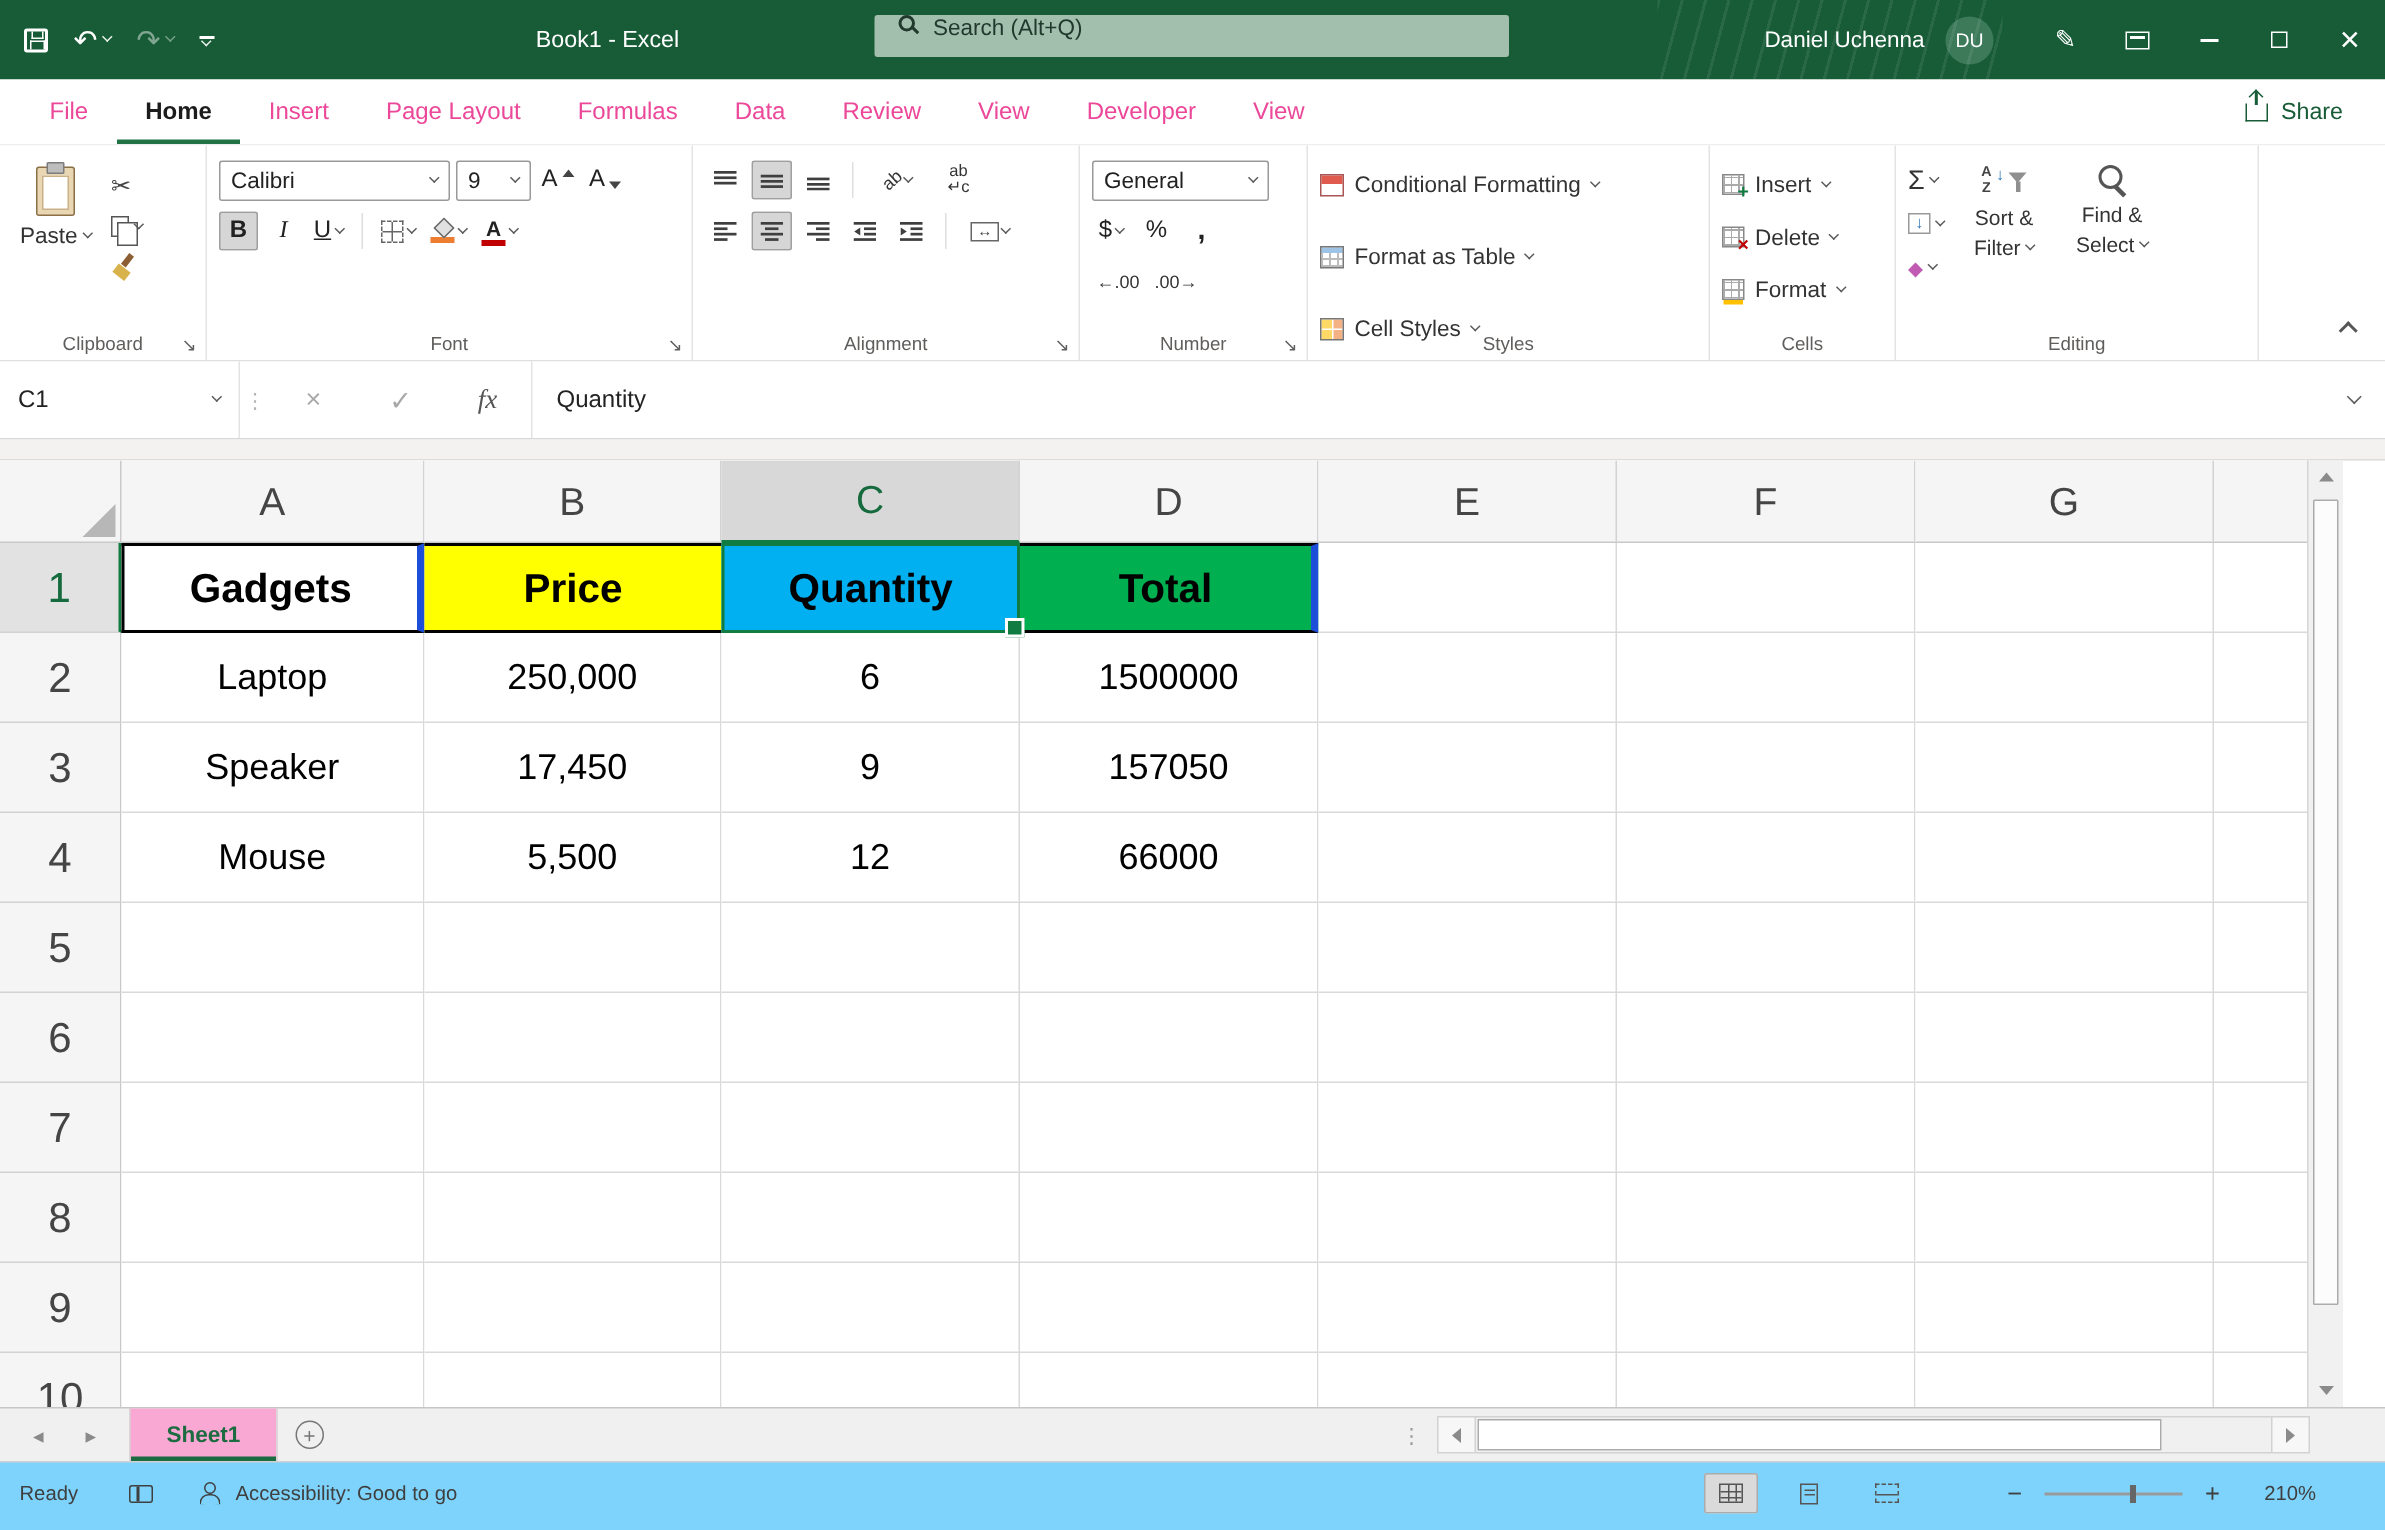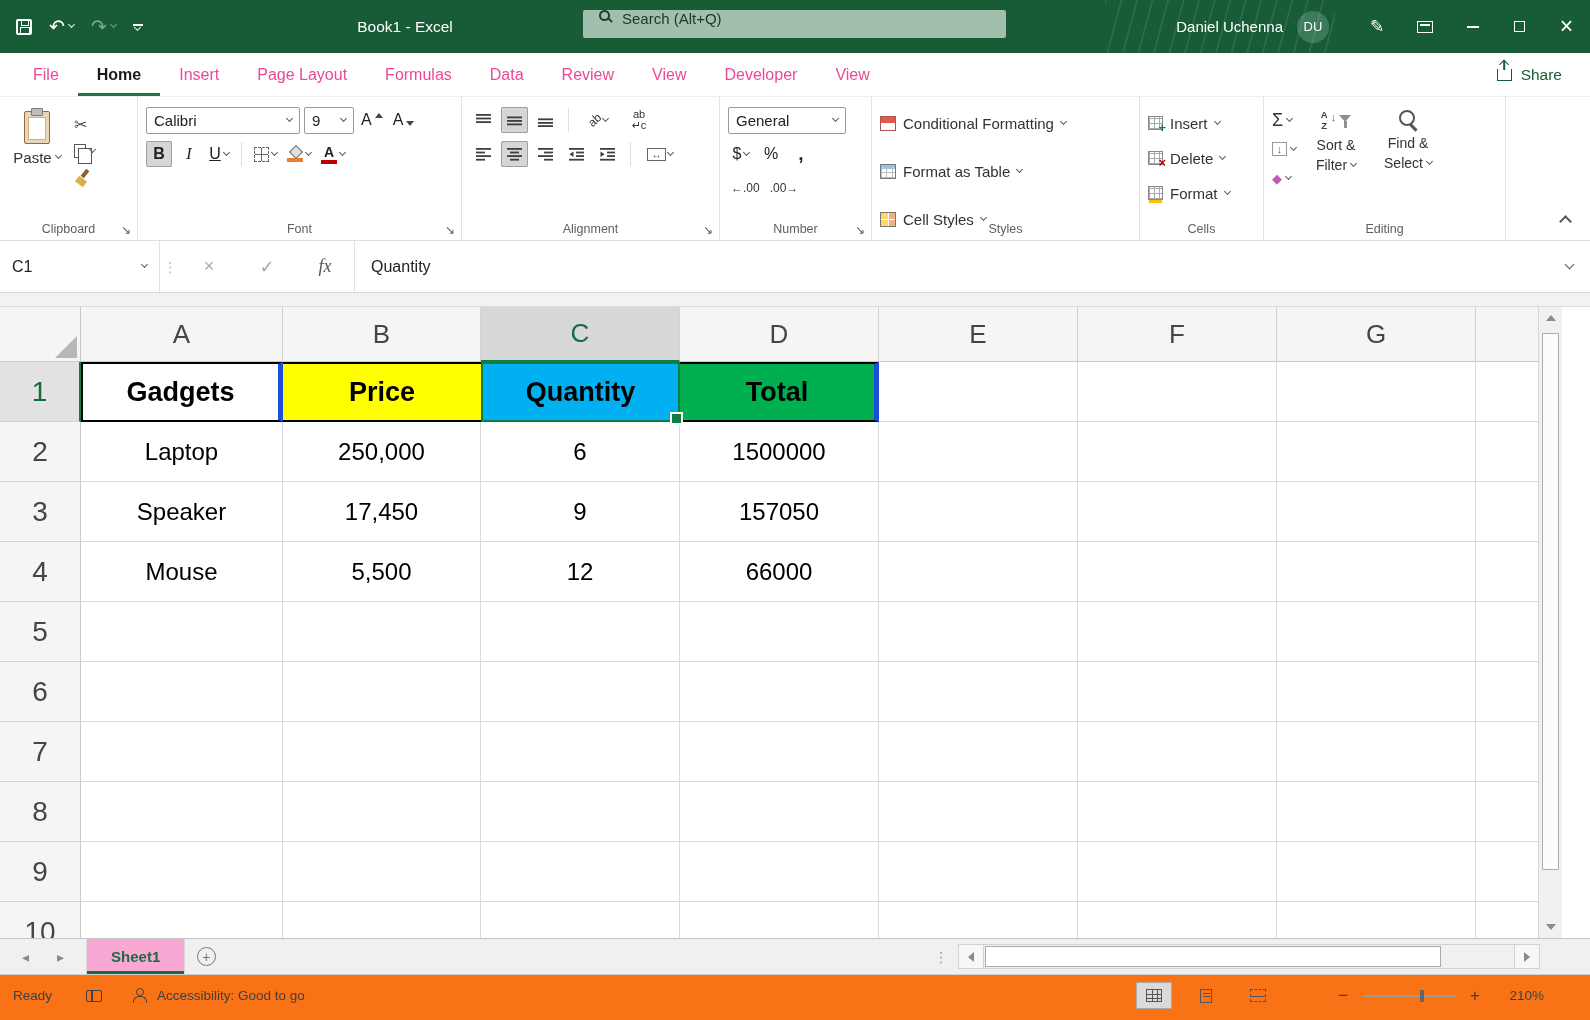--- a/index.html
+++ b/index.html
@@ -185,7 +185,7 @@
   .hs-thumb{position:absolute;left:1px;top:1px;height:21px;width:86%;background:#fff;border:1px solid #ababab;}
 
   
-  .statusbar{position:absolute;top:974px;left:0;width:100%;height:46px;background:#f97316;border-top:1px solid #d0d0d0;display:flex;align-items:center;font-size:13.5px;color:#3f3f3f;padding-bottom:4px;}
+  .statusbar{position:absolute;top:974px;left:0;width:100%;height:46px;background:#7dd3fc;border-top:1px solid #d0d0d0;display:flex;align-items:center;font-size:13.5px;color:#3f3f3f;padding-bottom:4px;}
   .st-ready{padding-left:13px;width:72px;}
   .ic-macro{width:16px;height:12px;border:1.5px solid #3f3f3f;border-radius:2px;position:relative;margin-left:14px;}
   .ic-macro::after{content:'';position:absolute;left:4px;top:0;bottom:0;width:1.5px;background:#3f3f3f;}

